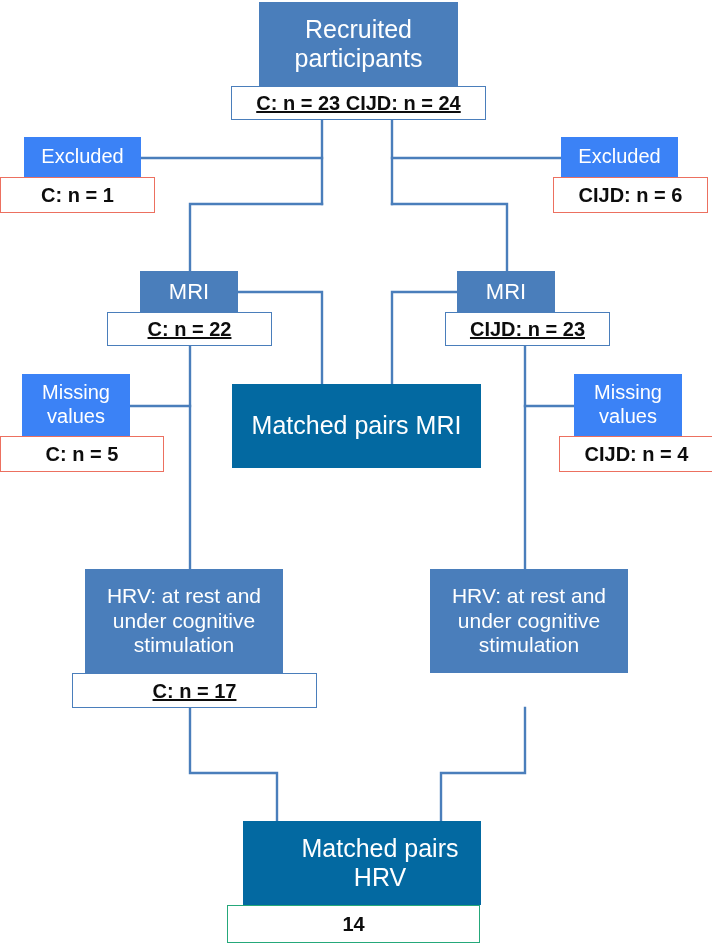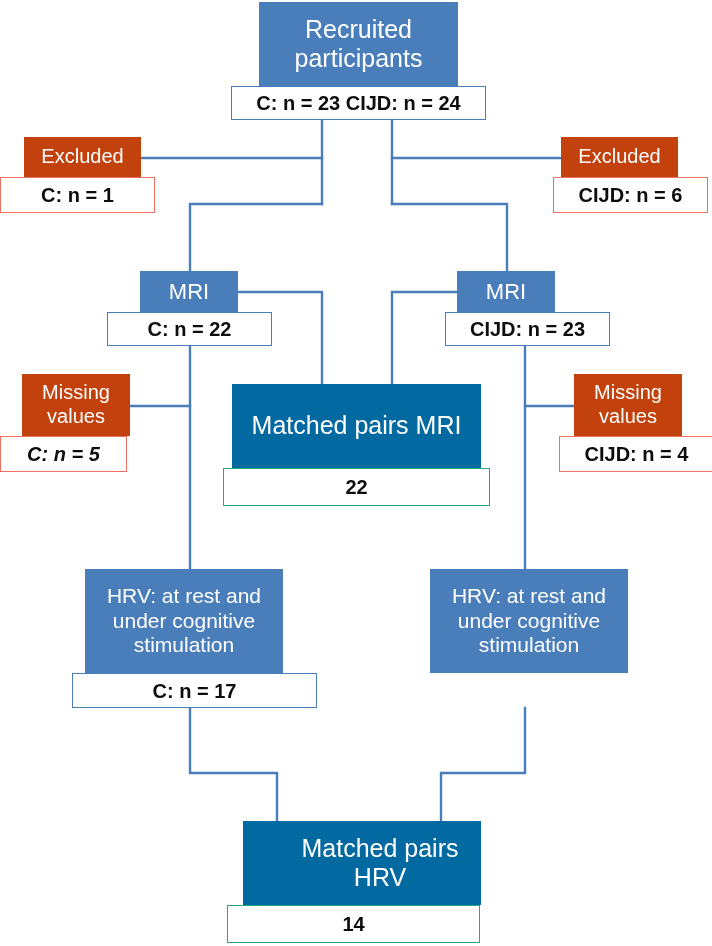--- a/index.html
+++ b/index.html
@@ -55,7 +55,7 @@
     line-height: 1.1;
     padding: 1px 4px;
   }
-  .foot.blue  { border: 1.6px solid #4A7EBB; }
+  .foot.blue  { border: 1.6px solid #4A7EBB; text-decoration: underline; }
   .foot.red   { border: 1.6px solid #EC7060; }
   .foot.green { border: 1.6px solid #25A87A; }
 

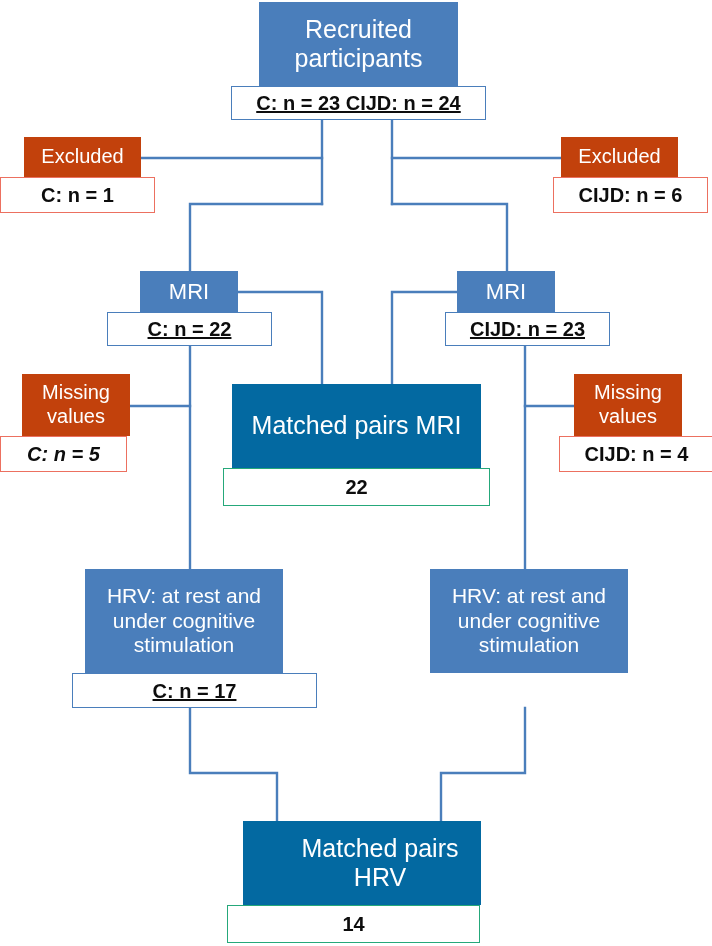--- a/index.html
+++ b/index.html
@@ -40,7 +40,7 @@
     padding: 2px 4px;
   }
   .head.blue  { background: #4A7EBB; }
-  .head.red   { background: #c2410c; }
+  .head.red   { background: #3b82f6; }
   .head.green { background: #0369a1; }
 
   .foot {

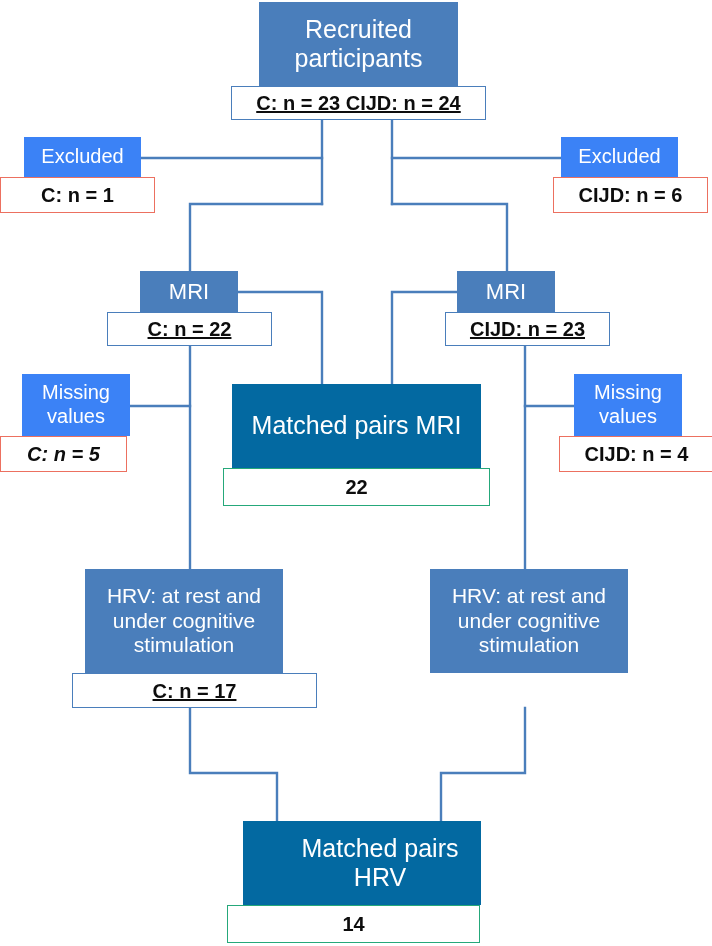--- a/index.html
+++ b/index.html
@@ -82,7 +82,7 @@
 
   #n-miss-left        { left: 22px;  top: 374px; width: 108px; }
   #n-miss-left .head  { height: 62px; font-size: 20px; }
-  #n-miss-left .foot  { position: absolute; left: -22px; top: 62px; width: 127px; height: 36px; font-size: 20px; font-style: italic; }
+  #n-miss-left .foot  { position: absolute; left: -22px; top: 62px; width: 164px; height: 36px; font-size: 20px; }
 
   #n-miss-right       { left: 574px; top: 374px; width: 108px; }
   #n-miss-right .head { height: 62px; font-size: 20px; }

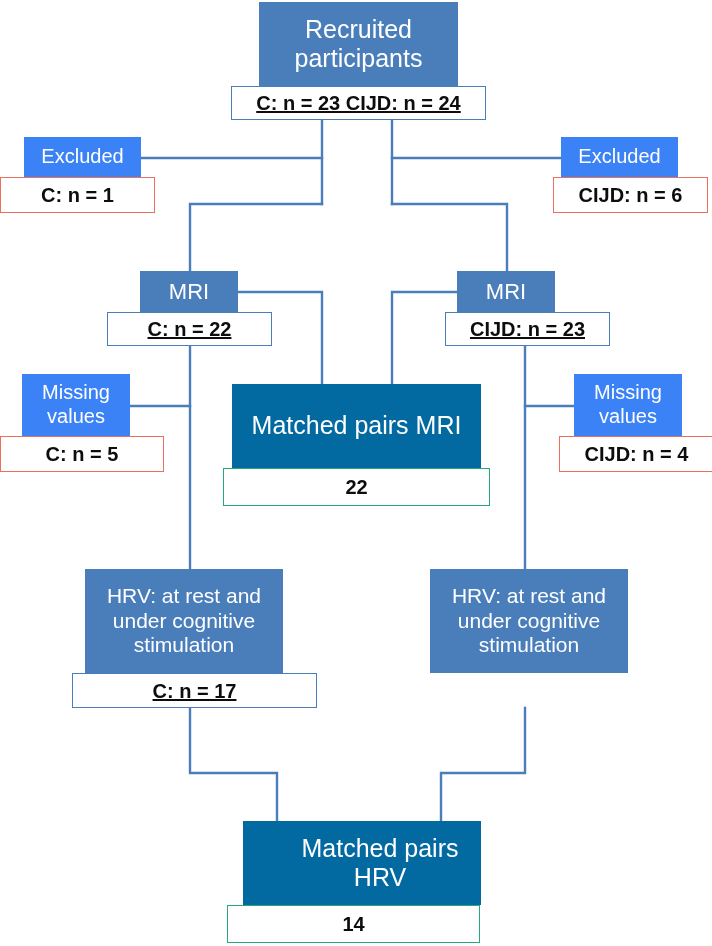--- a/index.html
+++ b/index.html
@@ -211,9 +211,6 @@
     <div class="head green">
       <span class="txt">Matched pairs MRI</span>
     </div>
-    <div class="foot green">
-      <span class="txt">22</span>
-    </div>
   </div>
 
   <div class="node" id="n-hrv-left">

